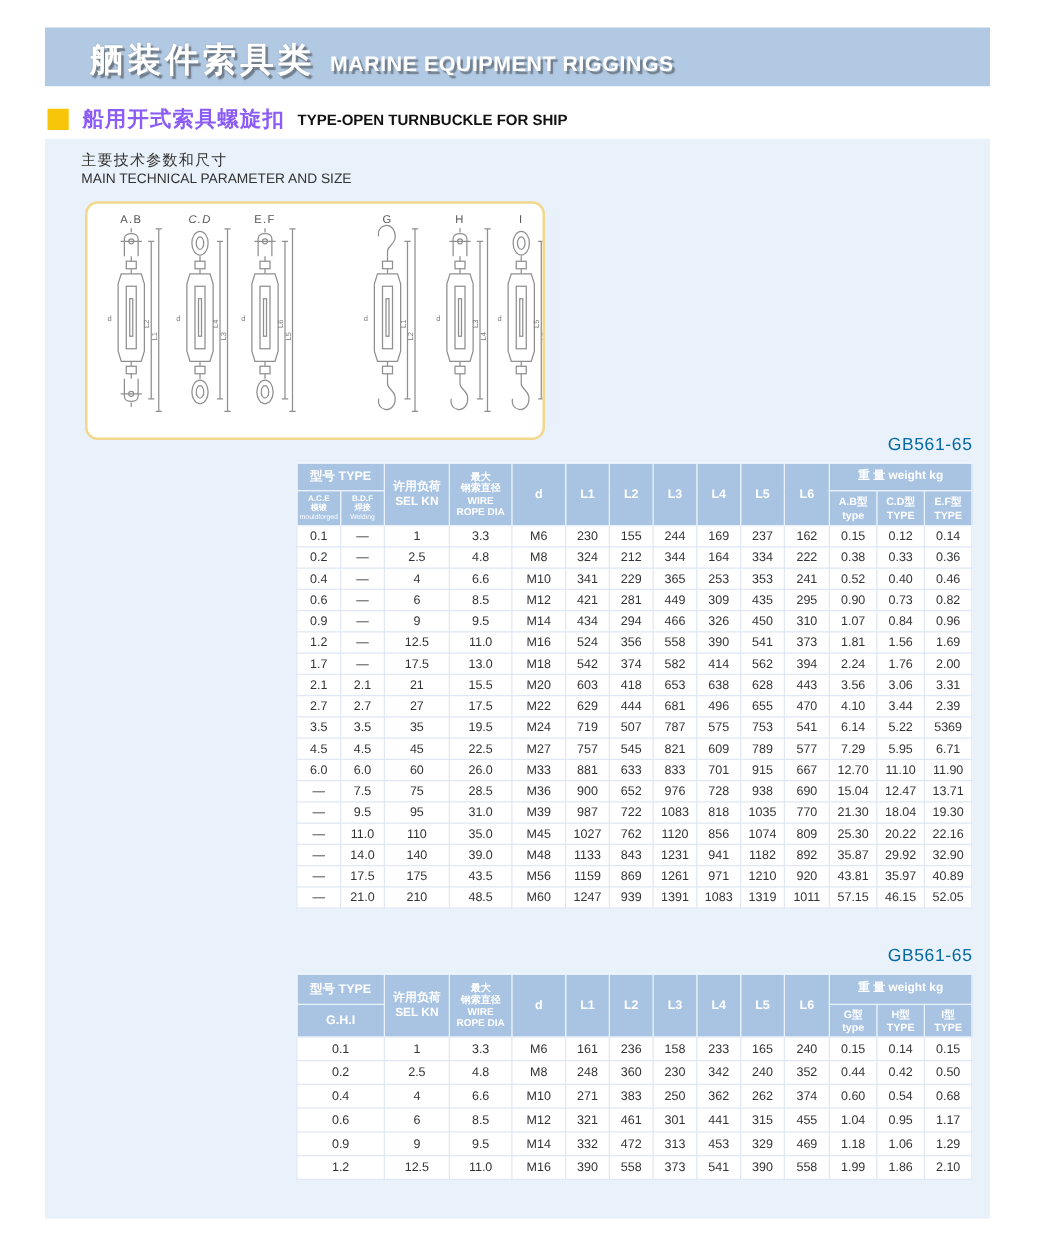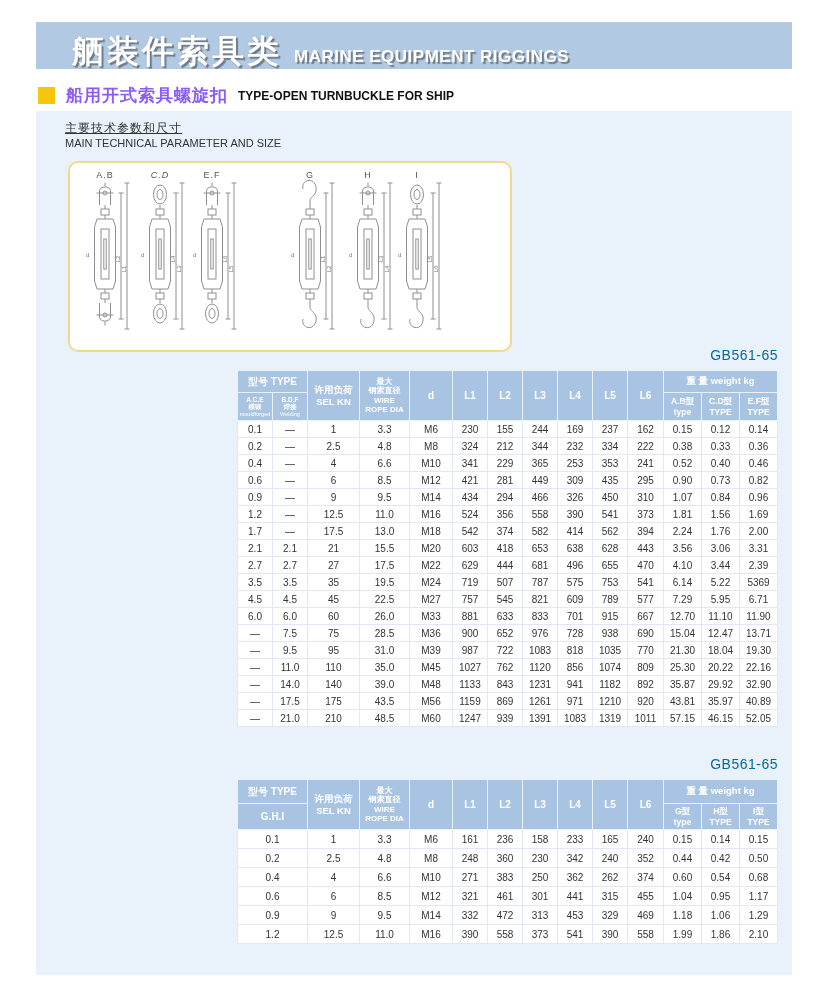--- a/index.html
+++ b/index.html
@@ -14,7 +14,7 @@
     padding:8px 0 0 36px; white-space:nowrap; overflow:hidden;
   }
   .band .zh {
-    font-size:32px; font-weight:bold; color:#fff; letter-spacing:3px;
+    font-size:27px; font-weight:bold; color:#fff; letter-spacing:3px;
     text-shadow:2px 2px 1px #6f7b88, 0 0 1px #8a93a0;
   }
   .band .en {

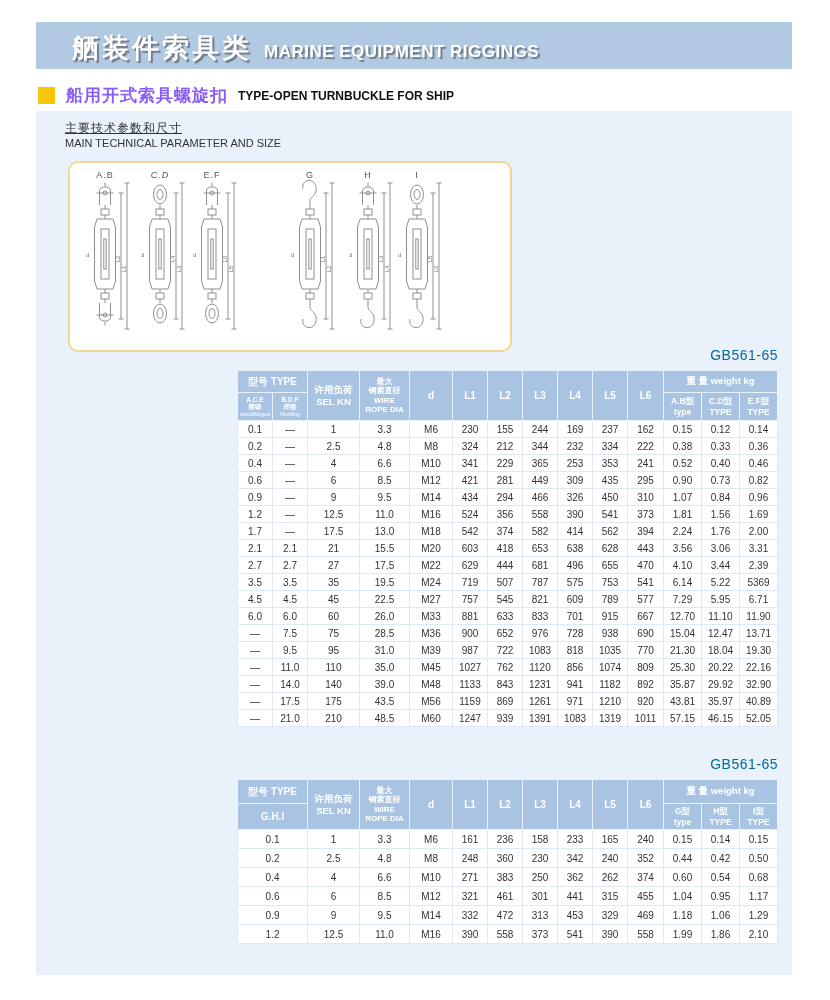--- a/index.html
+++ b/index.html
@@ -31,7 +31,7 @@
     position:absolute; left:36px; top:111px; width:756px; height:864px;
     background:#e9f1fa;
   }
-  .intro-zh { position:absolute; left:29px; top:9px; font-size:12px; color:#333; letter-spacing:1px;text-decoration:underline; }
+  .intro-zh { position:absolute; left:29px; top:9px; font-size:12px; color:#333; letter-spacing:1px; }
   .intro-en { position:absolute; left:29px; top:26px; font-size:11px; color:#333; }
   .diagram-box {
     position:absolute; left:32px; top:50px; width:444px; height:191px;

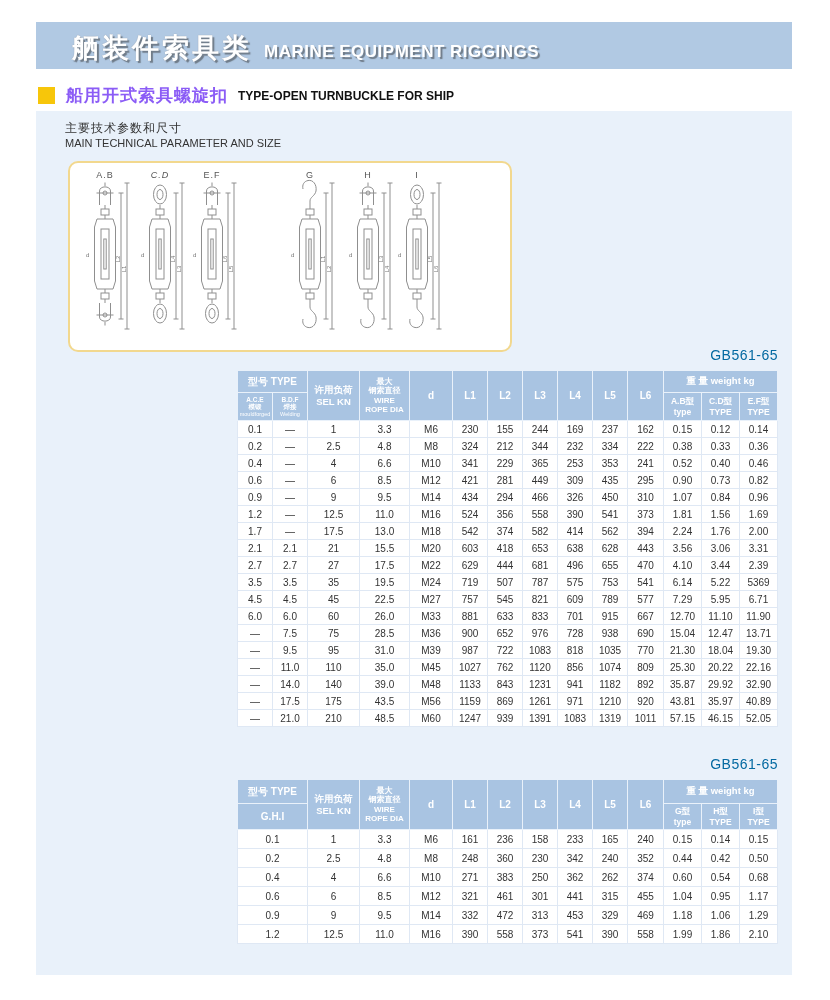--- a/index.html
+++ b/index.html
@@ -34,7 +34,7 @@
   .intro-zh { position:absolute; left:29px; top:9px; font-size:12px; color:#333; letter-spacing:1px; }
   .intro-en { position:absolute; left:29px; top:26px; font-size:11px; color:#333; }
   .diagram-box {
-    position:absolute; left:32px; top:50px; width:444px; height:191px;
+    position:absolute; left:32px; top:50px; width:368px; height:191px;
     background:#fff; border:2px solid #f2d88e; border-radius:10px; overflow:hidden;
   }
   .fig-label {

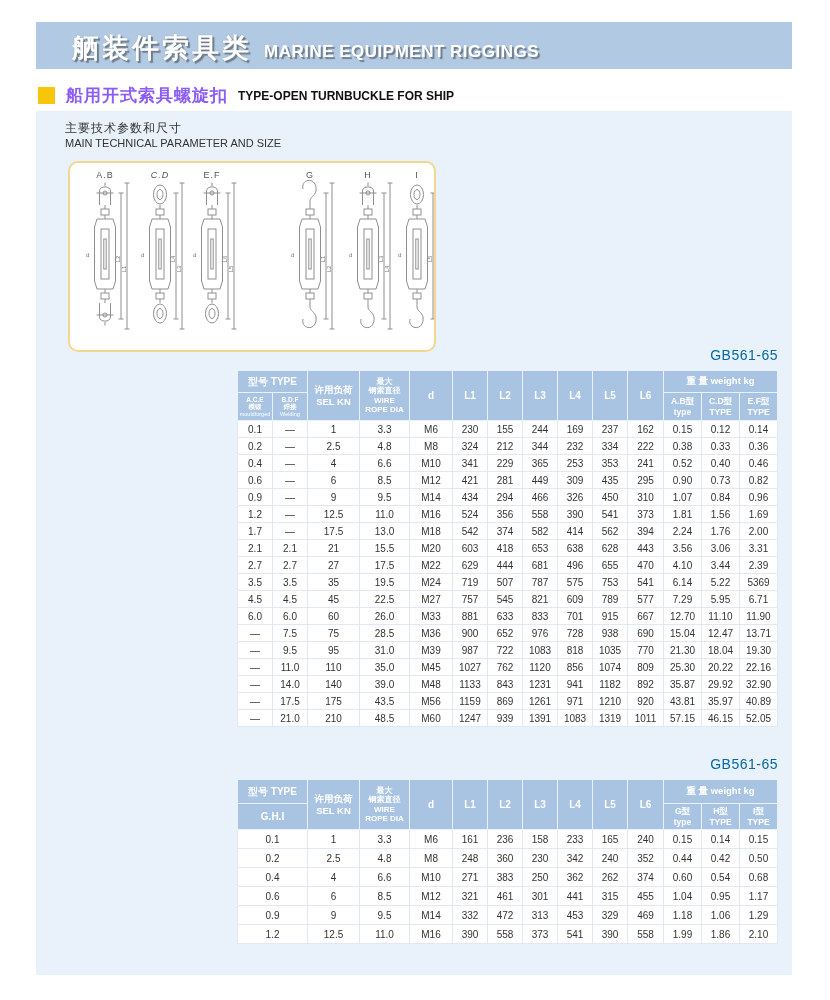--- a/index.html
+++ b/index.html
@@ -324,7 +324,7 @@
           <td>324</td>
           <td>212</td>
           <td>344</td>
-          <td>232</td>
+          <td>164</td>
           <td>334</td>
           <td>222</td>
           <td>0.38</td>

